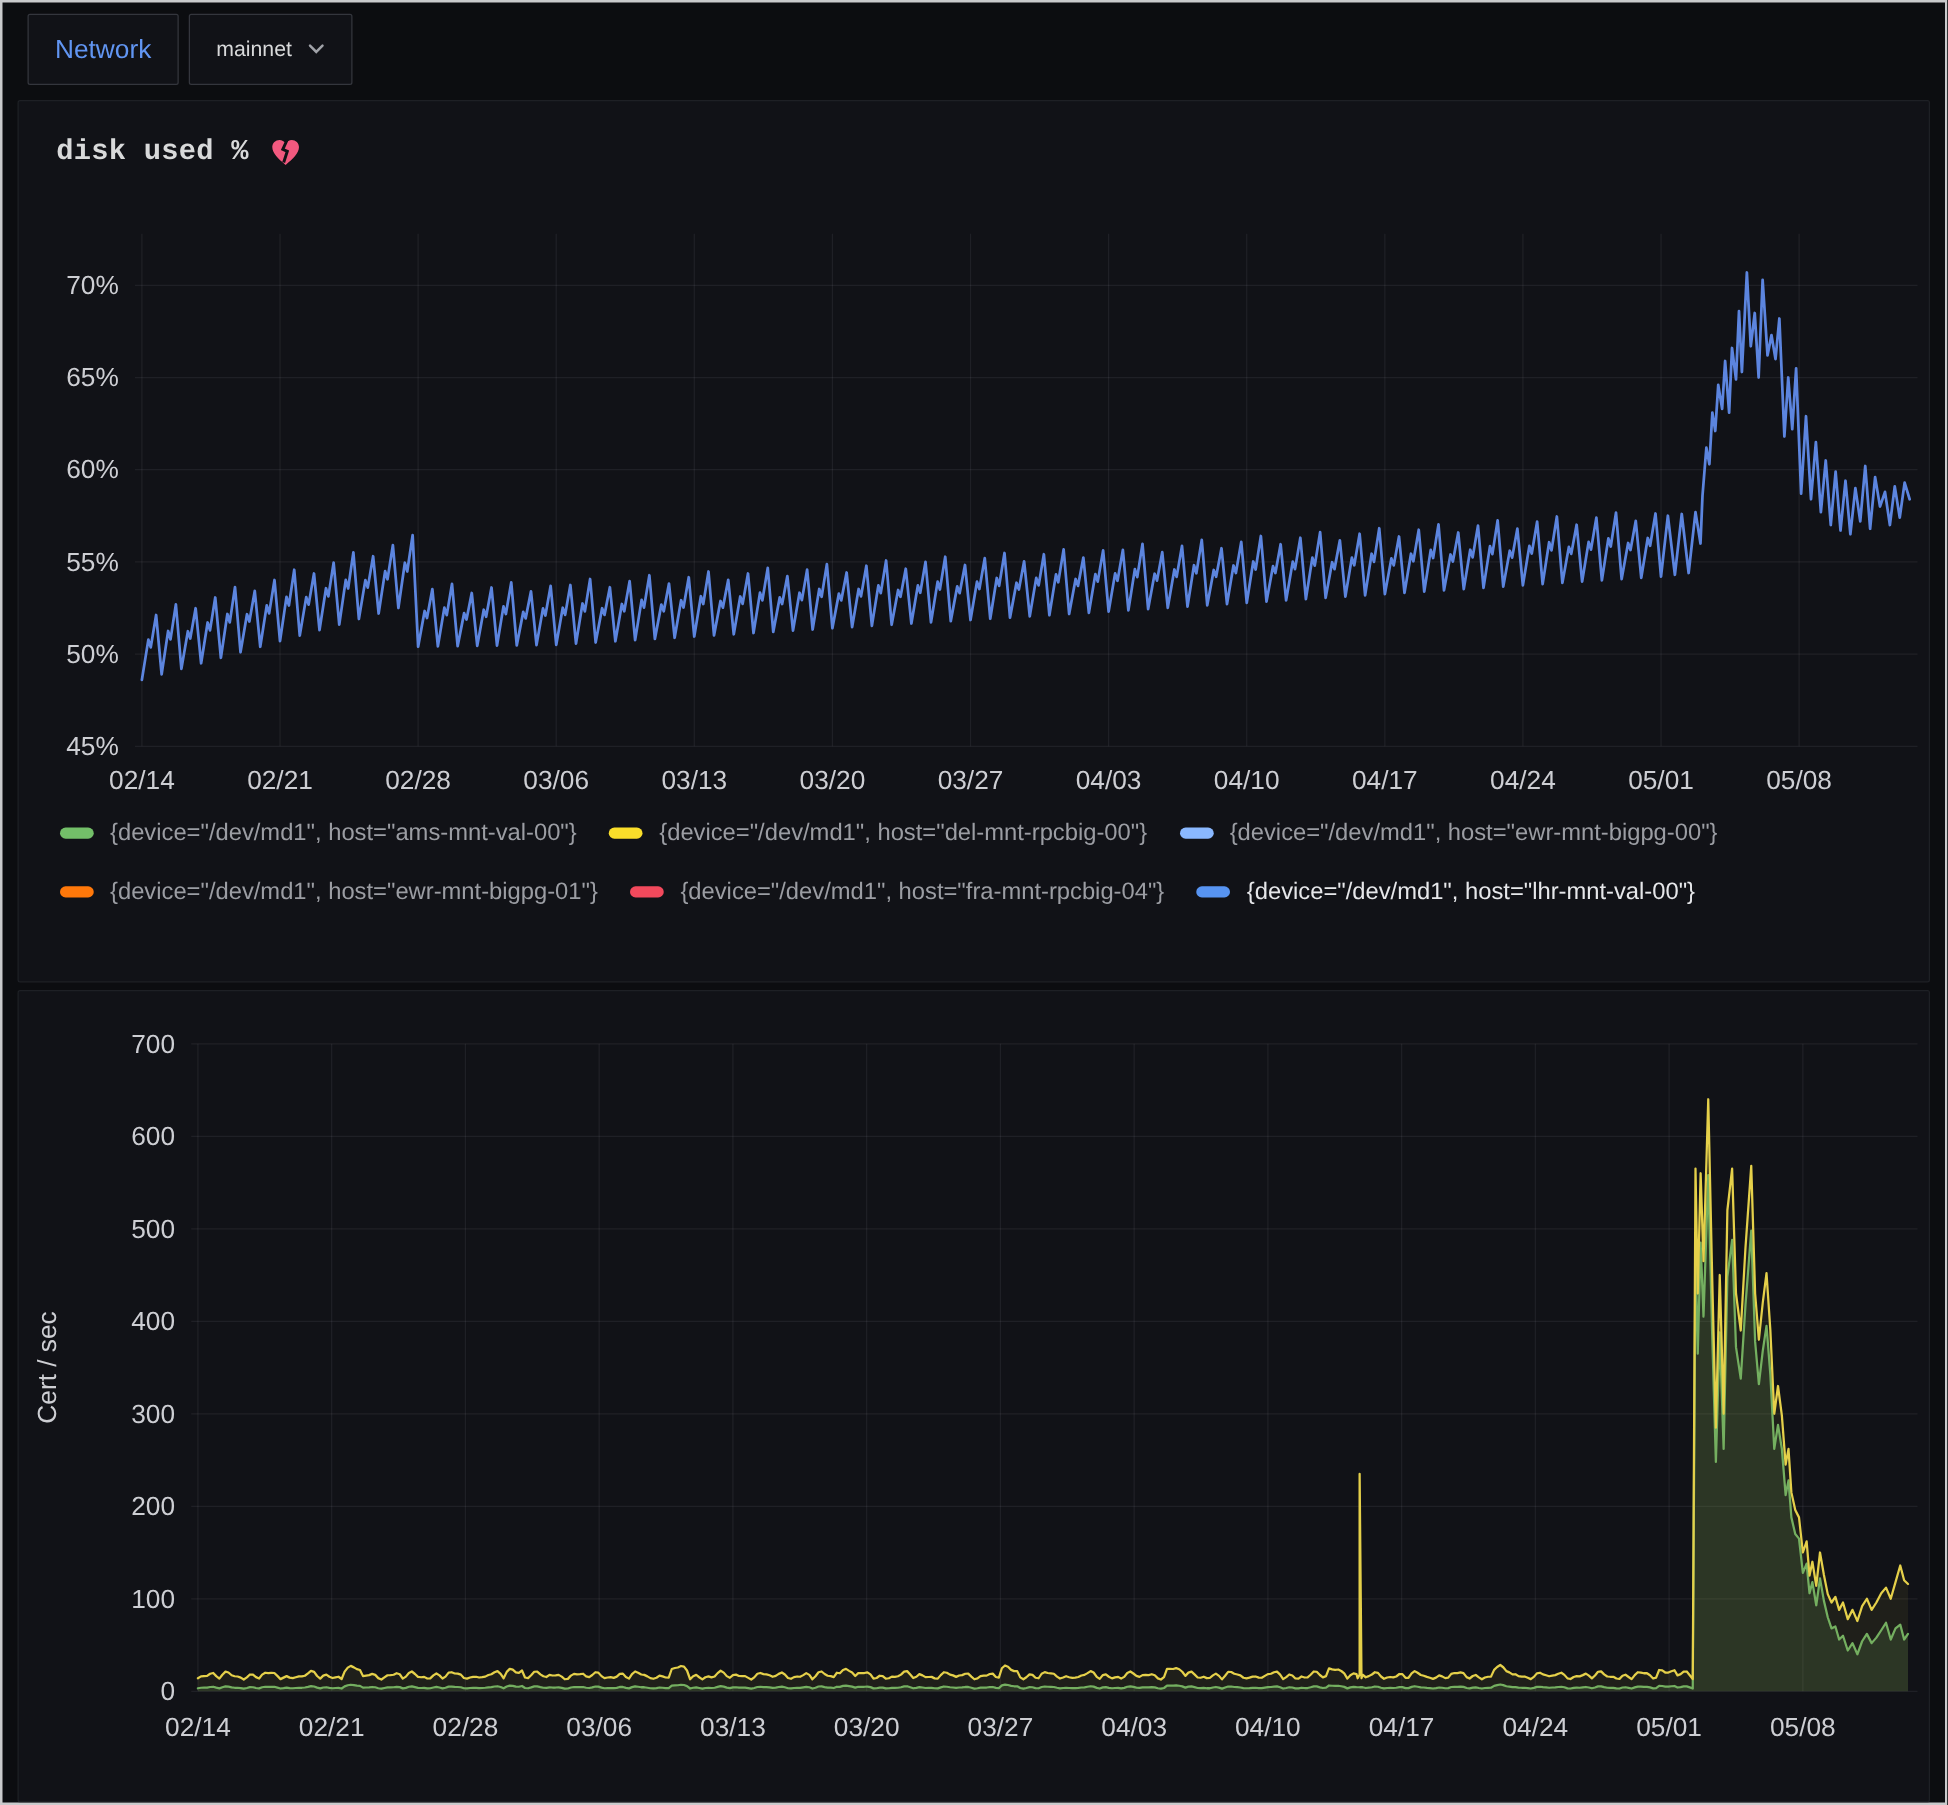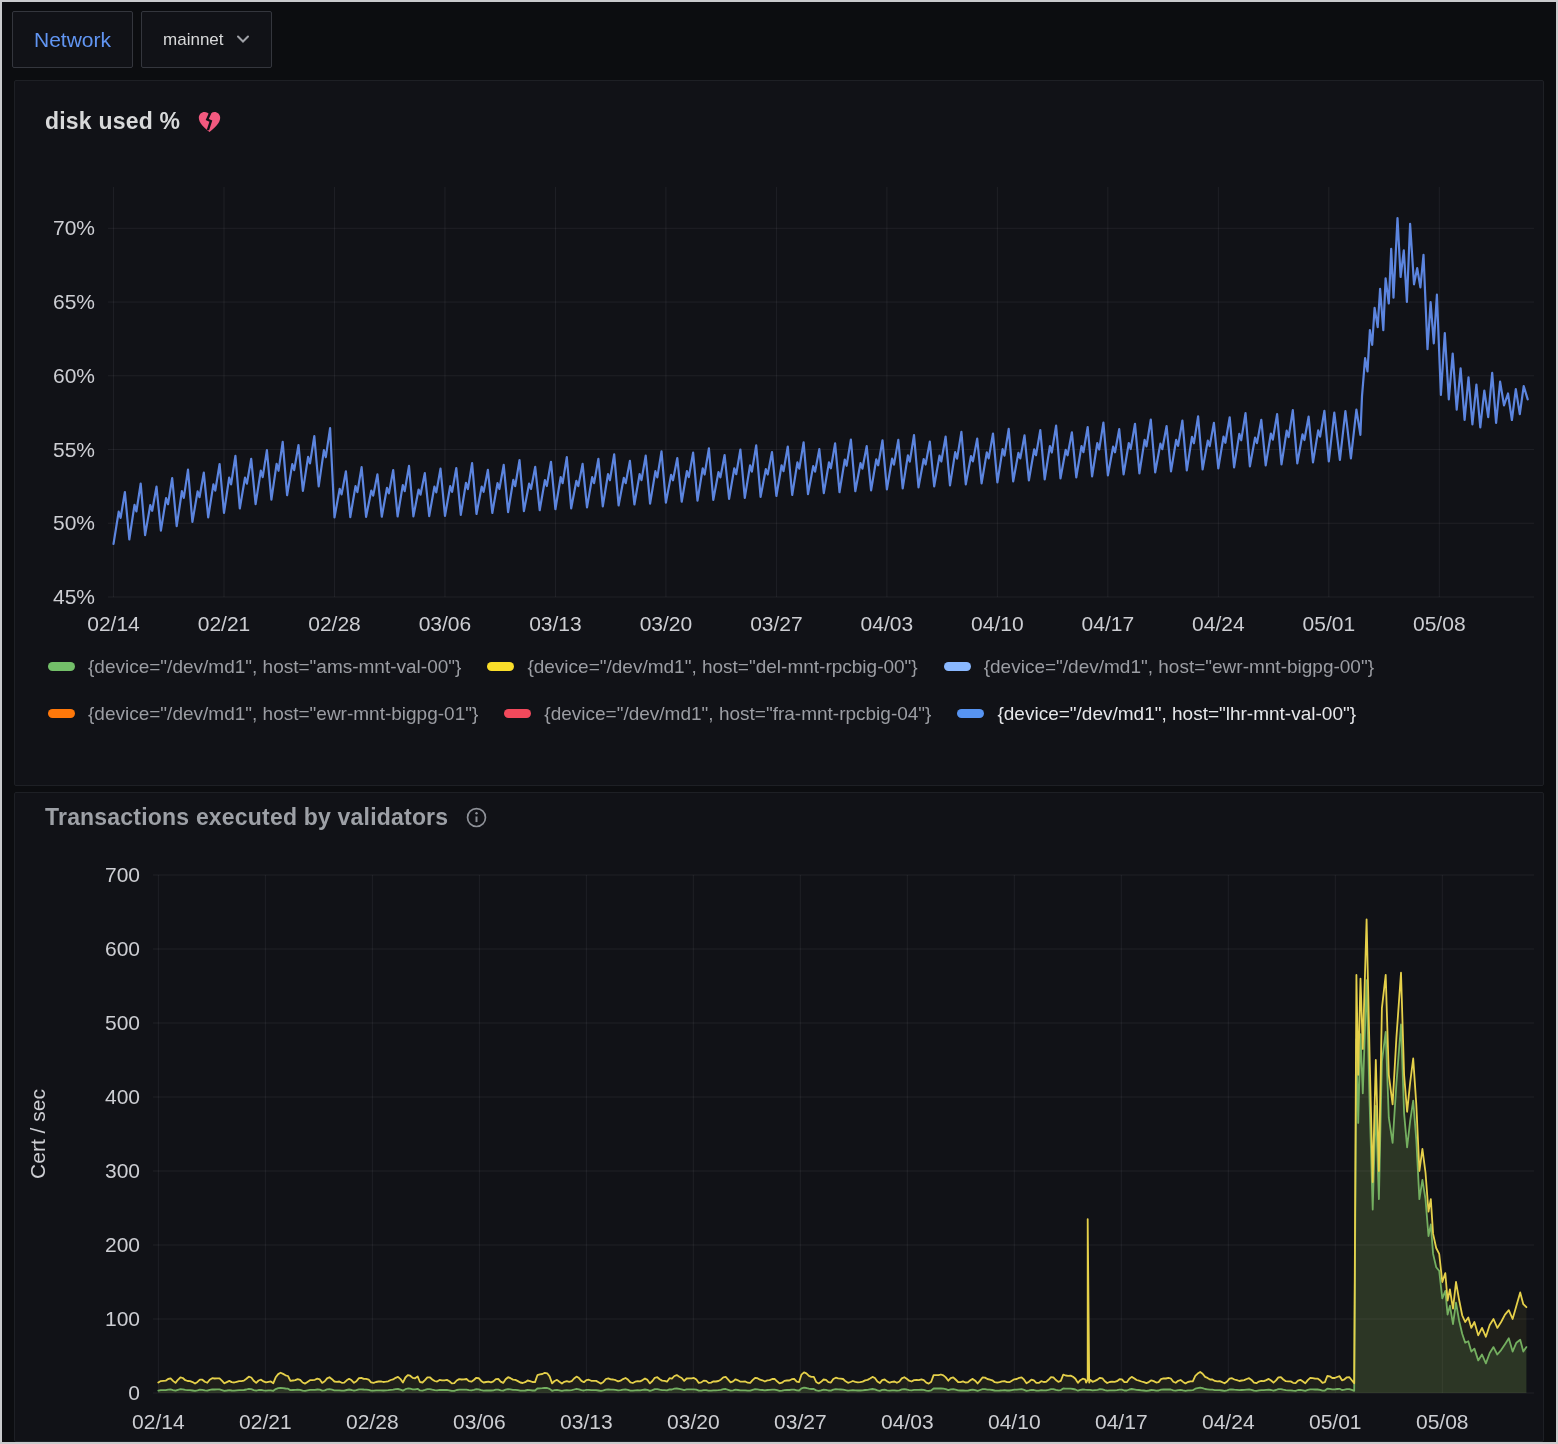--- a/index.html
+++ b/index.html
@@ -11,7 +11,7 @@
     font-family:"Liberation Sans", sans-serif;
     overflow:hidden;
   }
-  .topbar{height:78px;display:flex;align-items:flex-start;padding:9px 0 0 10px;gap:8px;}
+  .topbar{height:78px;display:flex;align-items:flex-start;padding:9px 0 0 20px;gap:8px;}
   .varbox{
     height:57px;display:flex;align-items:center;padding:0 21px;
     background:#111217;border:1px solid #34363d;border-radius:2px;

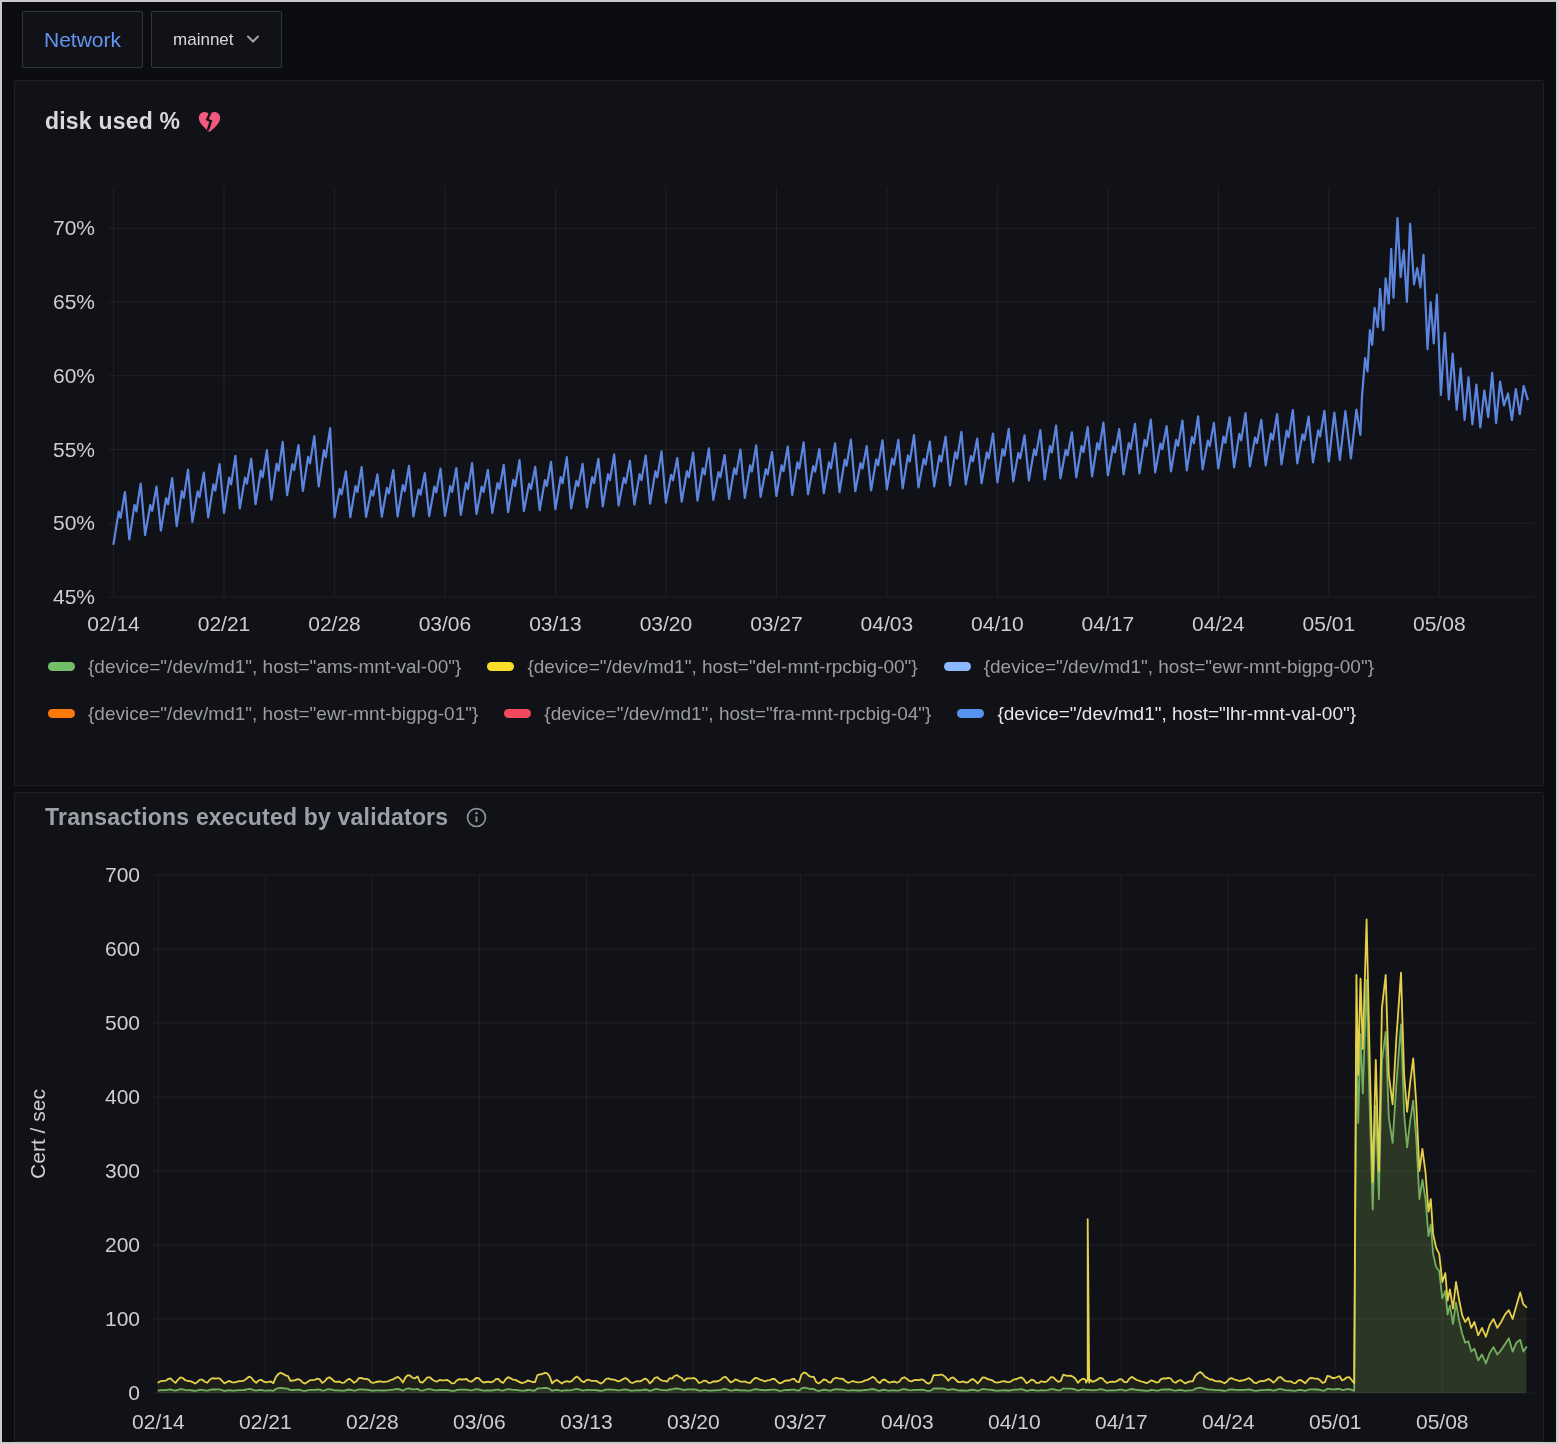--- a/index.html
+++ b/index.html
@@ -24,7 +24,7 @@
   }
   .panel1{height:706px;}
   .panel2{height:650px;margin-top:6px;}
-  .phead{display:flex;align-items:center;gap:16px;padding:0 0 0 30px;}
+  .phead{display:flex;align-items:center;gap:16px;padding:0 0 0 30px;font-family:Liberation Mono, monospace;}
   .panel1 .phead{height:66px;padding-top:14px;}
   .panel2 .phead{height:40px;padding-top:8px;}
   .ptitle{font-size:23px;font-weight:600;color:#D8D9DA;letter-spacing:.2px;}

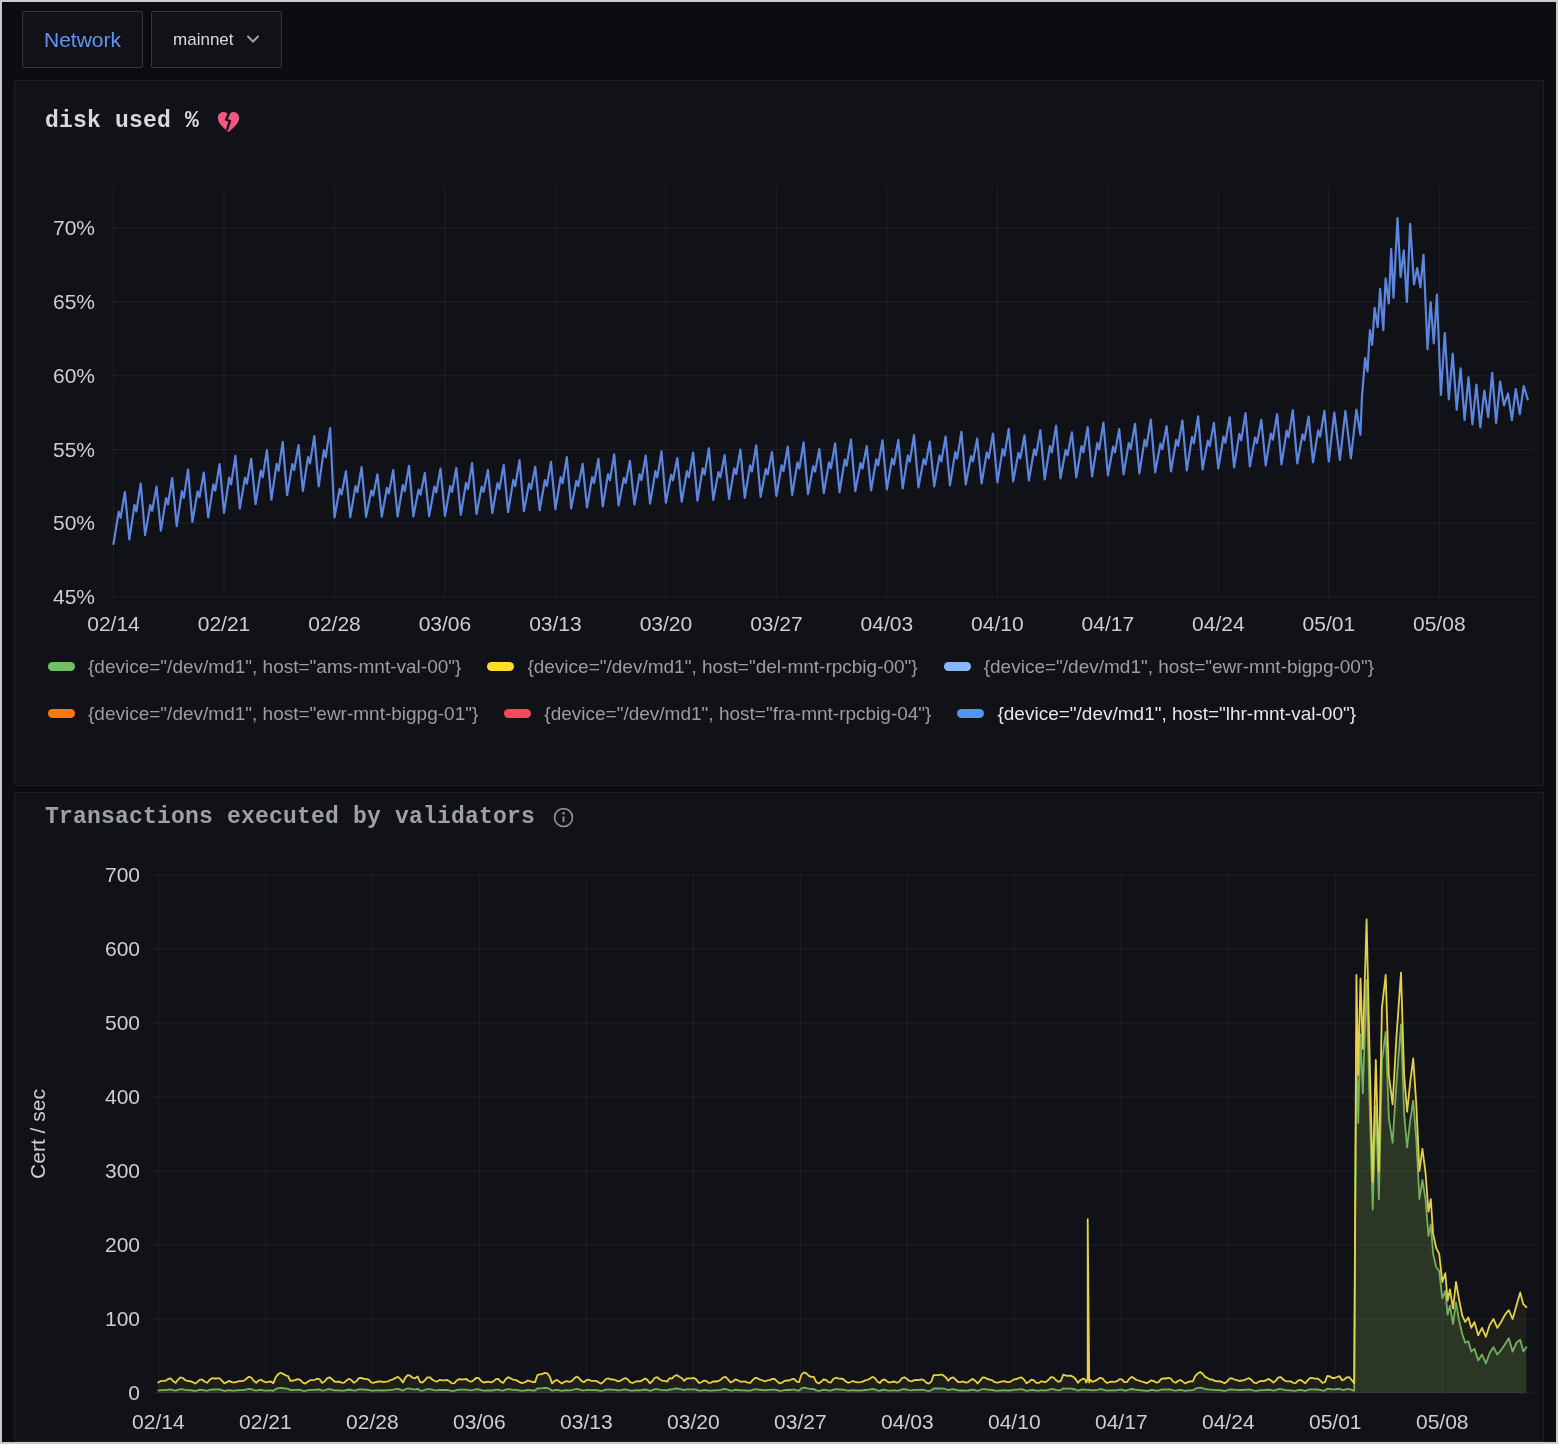--- a/index.html
+++ b/index.html
@@ -138,16 +138,6 @@
   </div>
 
   <div class="panel panel2">
-    <div class="phead">
-      <span class="ptitle">Transactions executed by validators</span>
-      <span class="icon">
-        <svg width="25" height="25" viewBox="0 0 24 24">
-          <circle cx="12" cy="12" r="8.6" stroke="#8E9198" stroke-width="1.6" fill="none"></circle>
-          <line x1="12" y1="11" x2="12" y2="16.4" stroke="#8E9198" stroke-width="1.9"></line>
-          <circle cx="12" cy="7.9" r="1.15" fill="#8E9198"></circle>
-        </svg>
-      </span>
-    </div>
     <svg class="chart" id="chart2" width="1532" height="610" viewBox="0 0 1532 610">
         <line x1="138" y1="560" x2="1519" y2="560" stroke="rgba(204,204,220,0.08)" stroke-width="1"></line>
         <text x="125" y="567" text-anchor="end" fill="#CDCED3" font-size="21" font-family="&quot;Liberation Sans&quot;, sans-serif">0</text>

